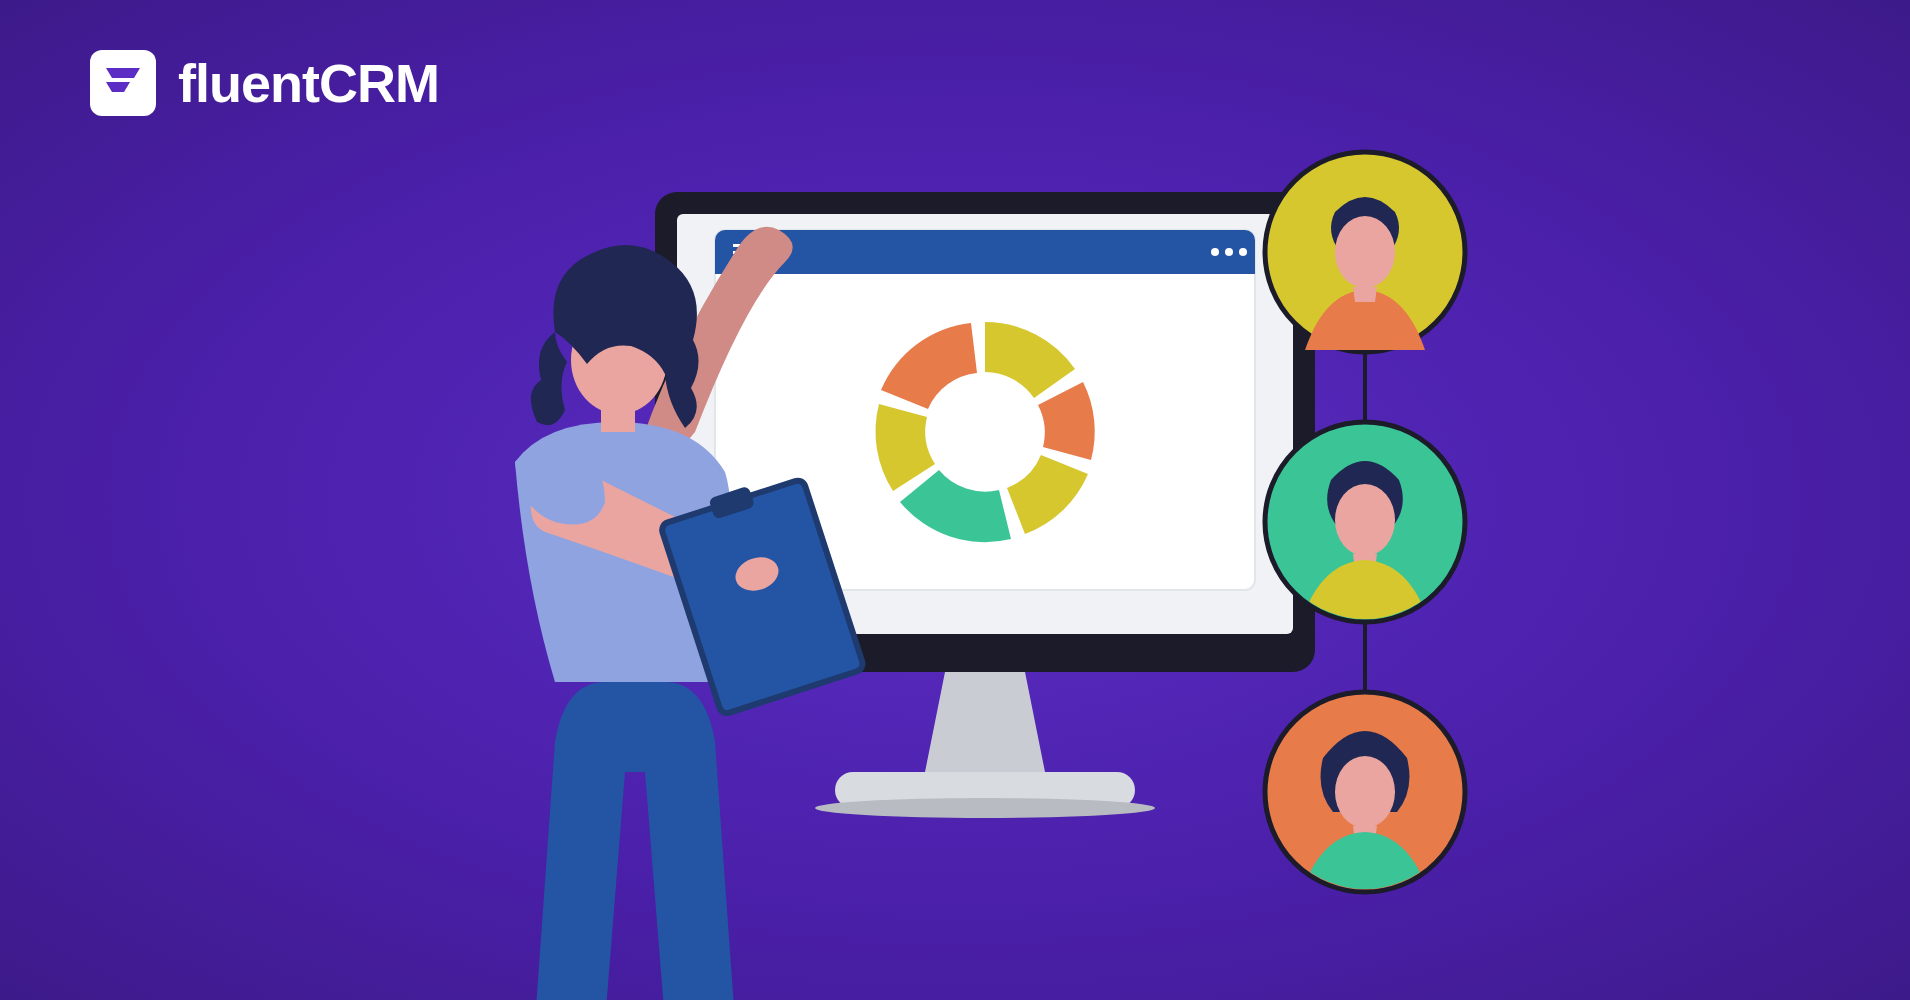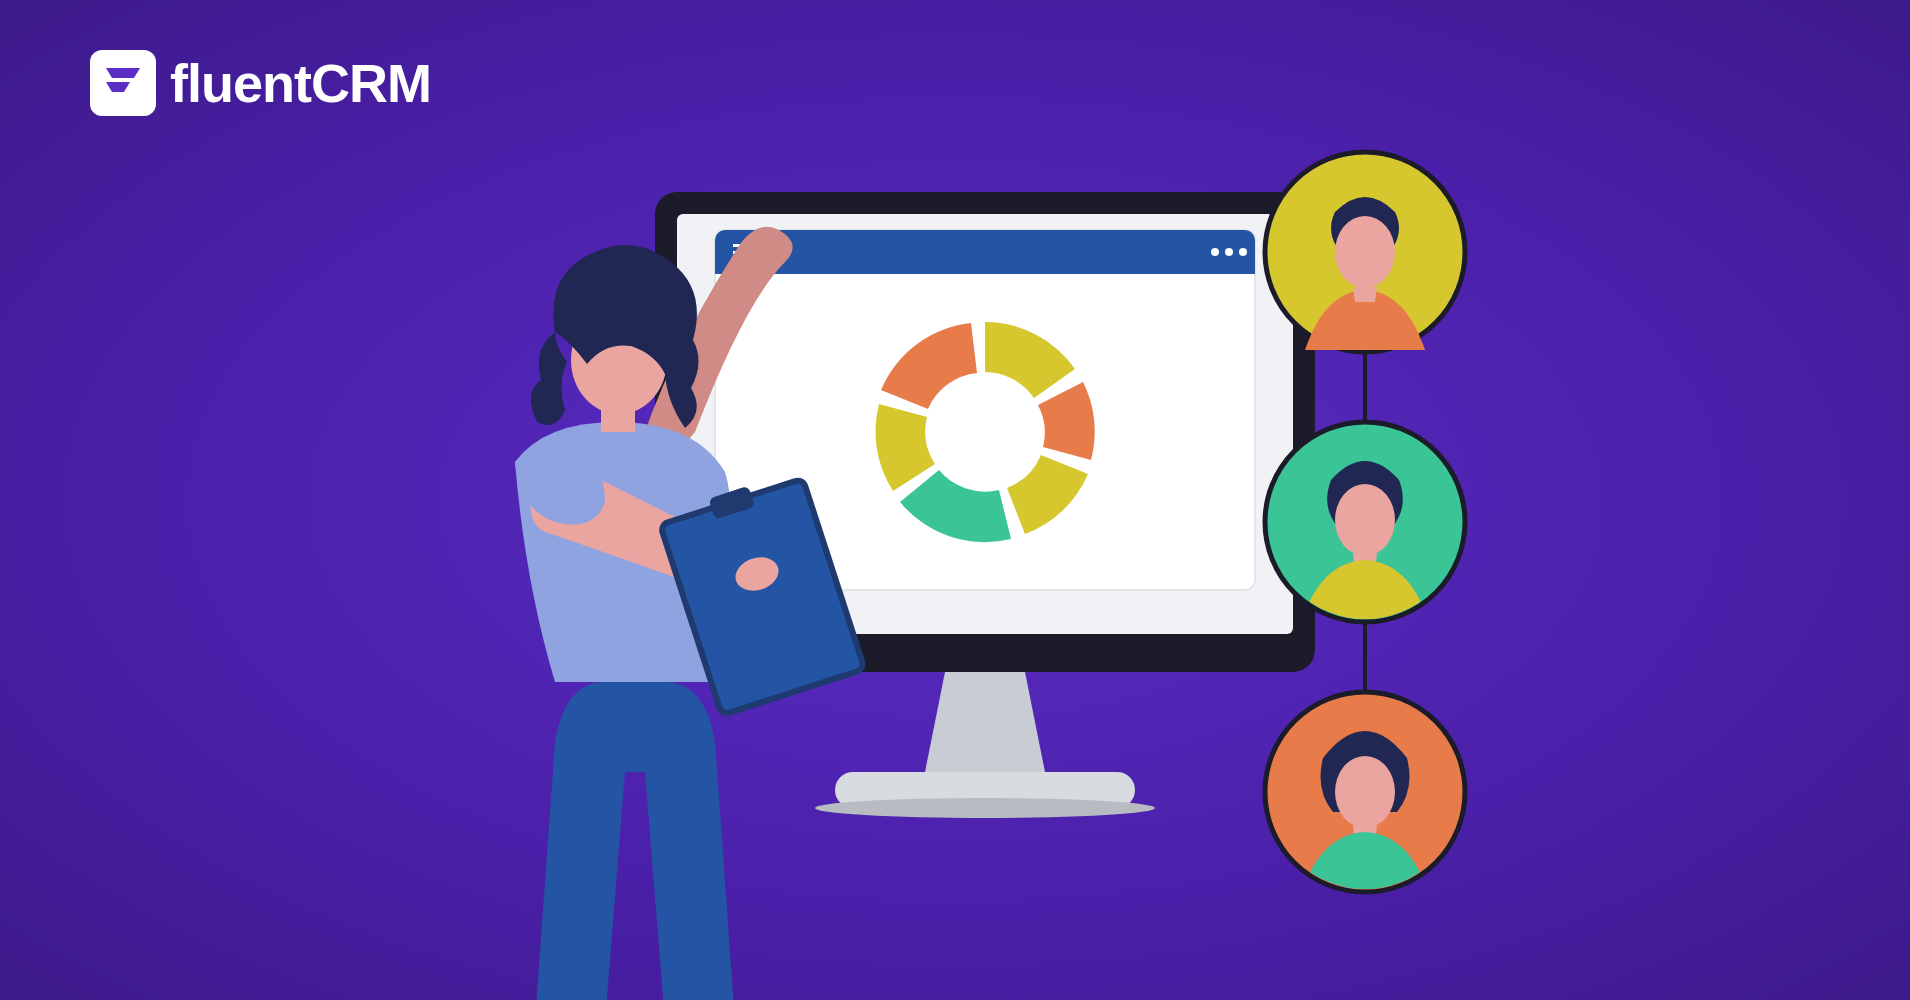--- a/index.html
+++ b/index.html
@@ -17,7 +17,7 @@
     left: 90px;
     display: flex;
     align-items: center;
-    gap: 14px;
+    gap: 22px;
   }
   .logo-icon {
     width: 66px;

